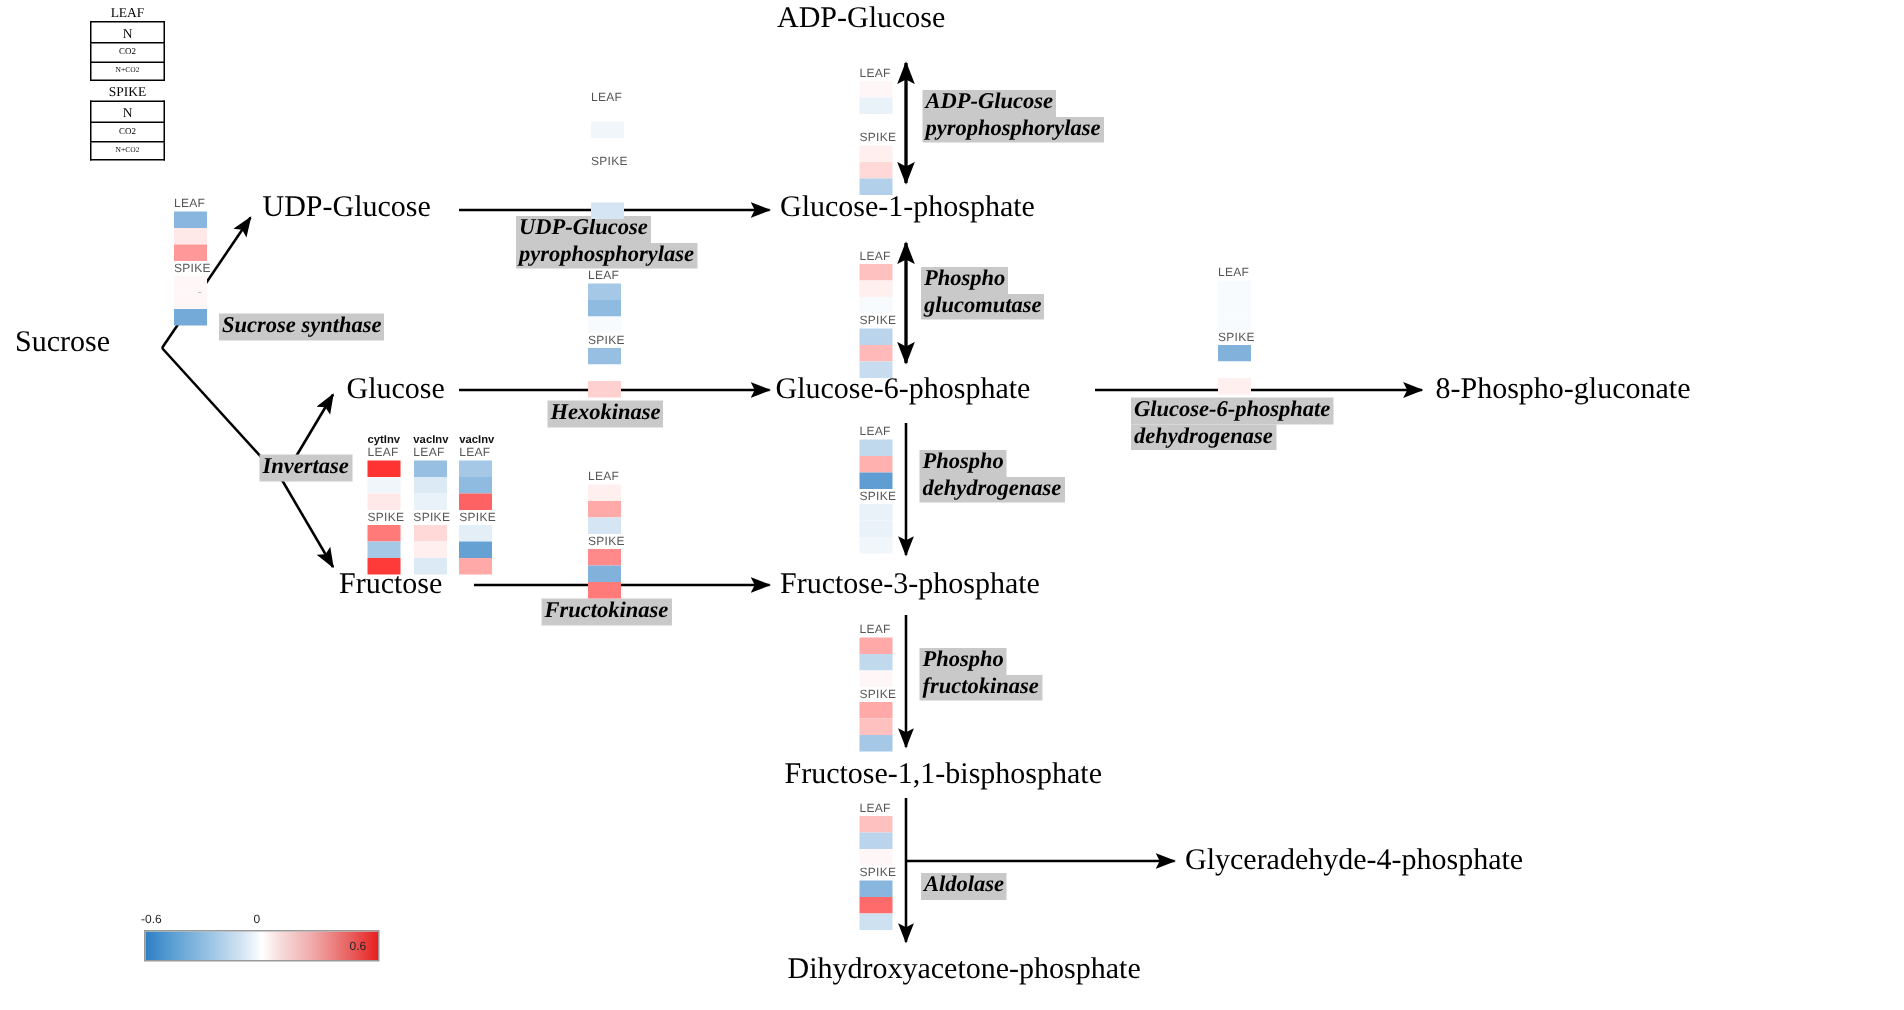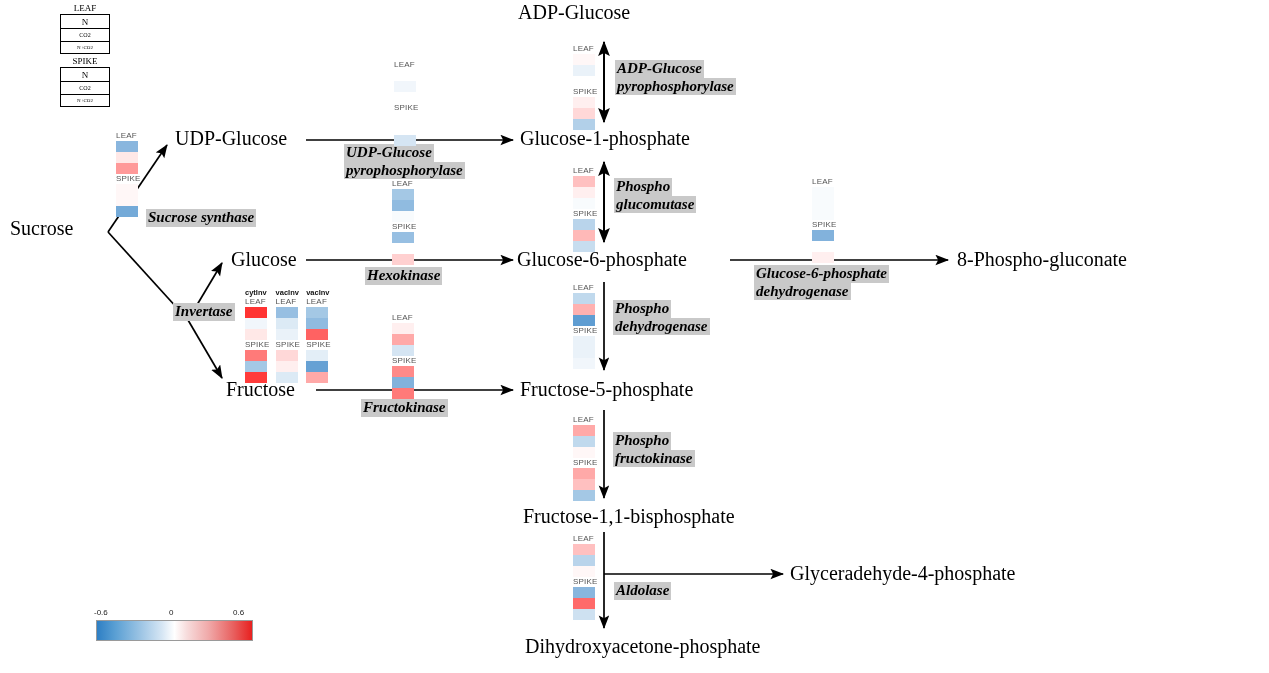--- a/index.html
+++ b/index.html
@@ -160,7 +160,7 @@
 
 <div class="abs metab" style="left:226px;top:379px;">Fructose</div>
 
-<div class="abs metab" style="left:520px;top:379px;">Fructose-5-phosphate</div>
+<div class="abs metab" style="left:520px;top:379px;">Fructose-3-phosphate</div>
 
 <div class="abs metab" style="left:523px;top:506px;">Fructose-1,1-bisphosphate</div>
 

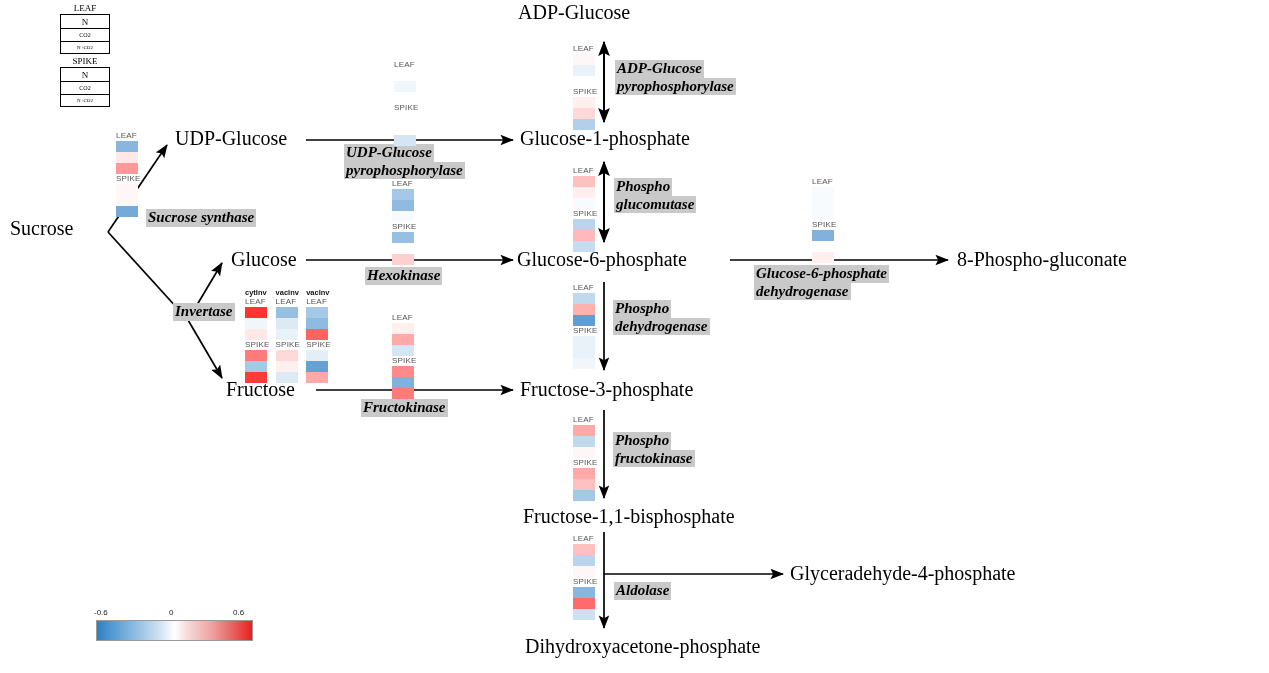--- a/index.html
+++ b/index.html
@@ -410,7 +410,7 @@
   <div style="position:relative;height:12px;width:155px;">
     <span class="scalelbl" style="left:-2px;top:0;">-0.6</span>
     <span class="scalelbl" style="left:73px;top:0;">0</span>
-    <span class="scalelbl" style="left:137px;top:0;">0.6</span>
+    <span class="scalelbl" style="left:137px;top:18px;">0.6</span>
   </div>
   <div class="scalebar"></div>
 </div>

